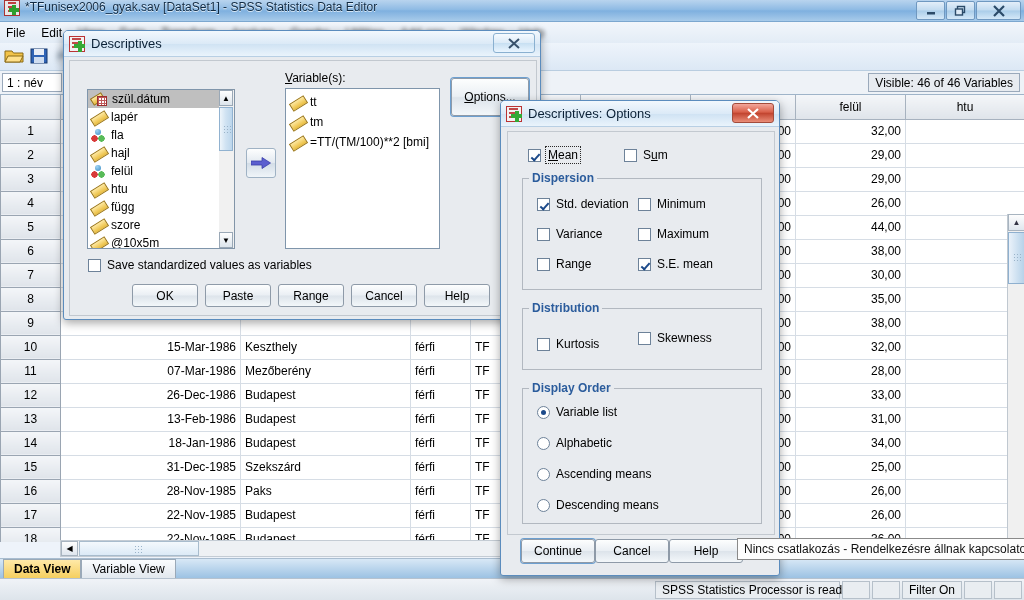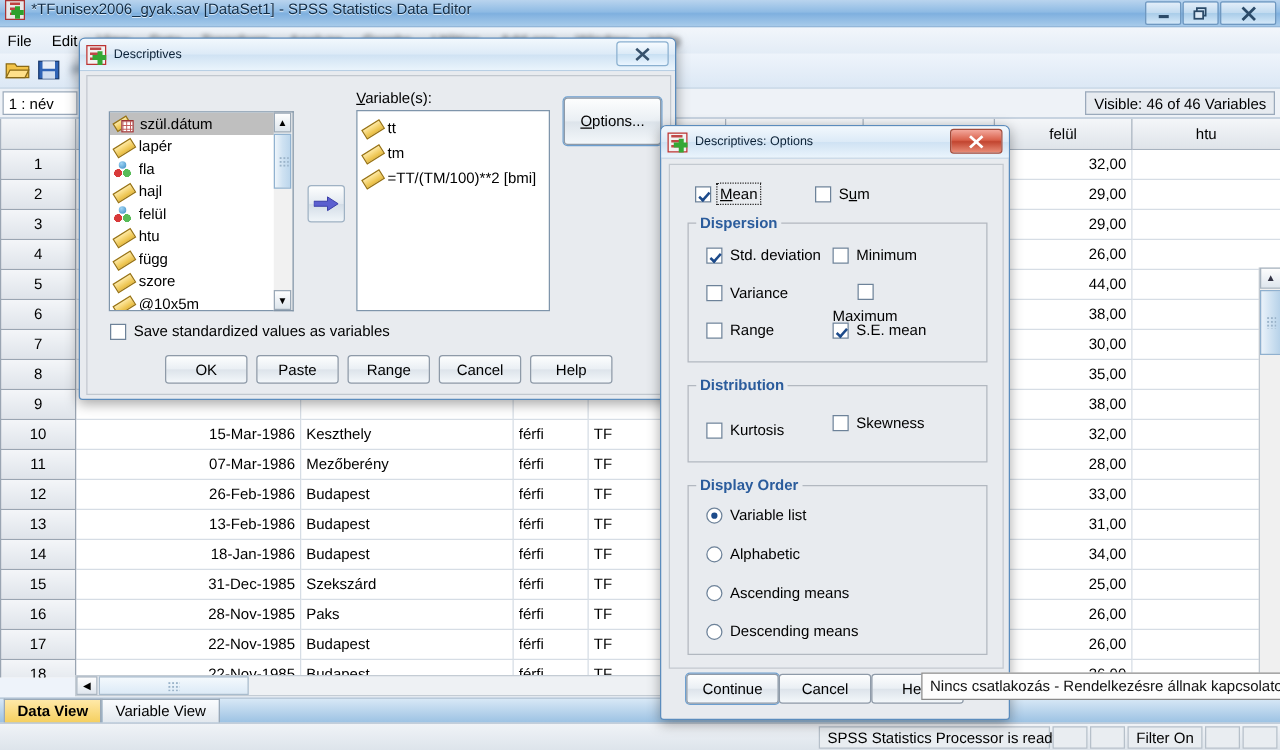--- a/index.html
+++ b/index.html
@@ -224,7 +224,7 @@
       linear-gradient(#35a835,#35a835) 3.5px 0/4px 11px no-repeat,
       linear-gradient(#35a835,#35a835) 0 3.5px/11px 4px no-repeat;
   }
-  .dlg-title-text { font-size: 10px; color: #0b2136; }
+  .dlg-title-text { font-size: 13px; color: #0b2136; }
   .dlg-close {
     position: absolute; right: 5px; top: 2px;
     width: 42px; height: 20px; border: 1px solid #8ab0d0; border-radius: 3px;

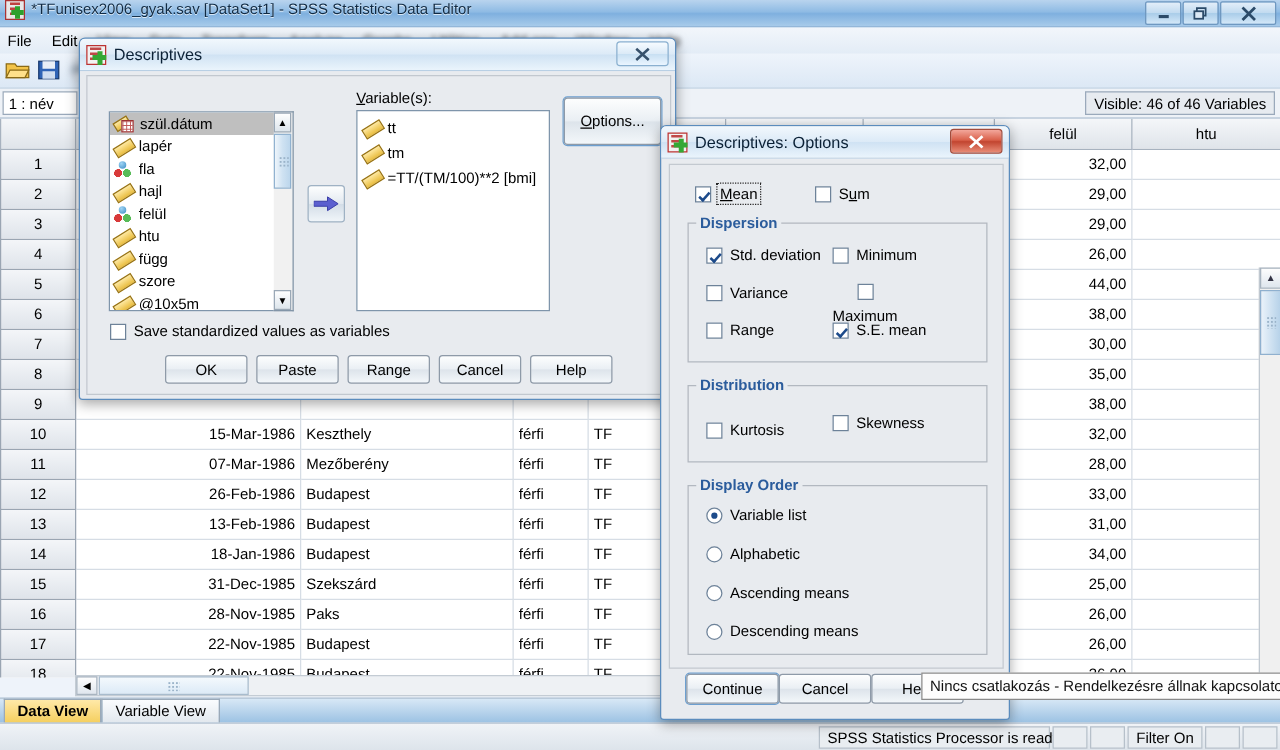--- a/index.html
+++ b/index.html
@@ -361,7 +361,7 @@
   .desc-buttons .btn-std { width: 66px; height: 23px; }
 
   
-  #dlg-options { left: 500px; top: 100px; width: 280px; height: 476px; margin-left: 28px; }
+  #dlg-options { left: 500px; top: 100px; width: 280px; height: 476px; }
   .opt-inner {
     position: absolute; left: 6px; top: 30px; width: 268px; height: 404px;
     border: 1px solid #c3c9d0; background: #e8ebef;

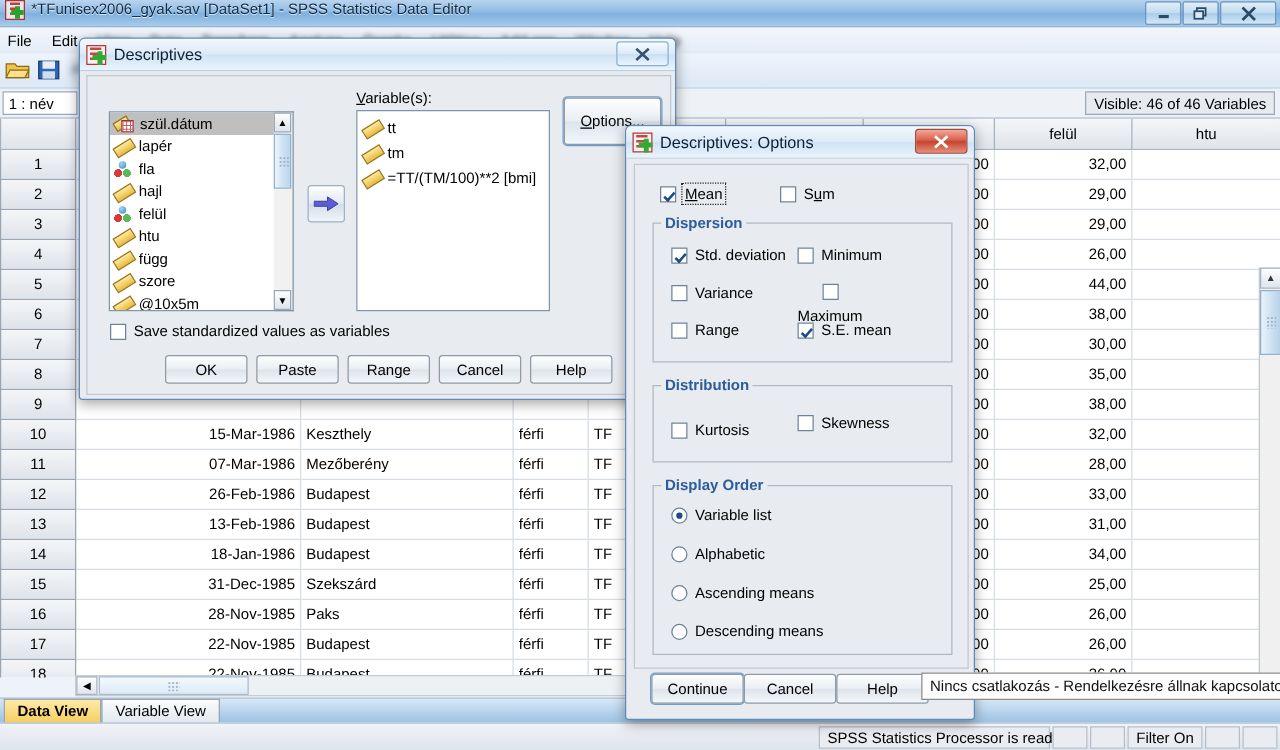--- a/index.html
+++ b/index.html
@@ -963,7 +963,7 @@
           <span class="checkbox"></span>
           <span>Variance</span>
         </div>
-        <div class="opt-chk" style="left:115px; top:48px;flex-direction:column;">
+        <div class="opt-chk" style="left:115px; top:48px;">
           <span class="checkbox"></span>
           <span>Maximum</span>
         </div>

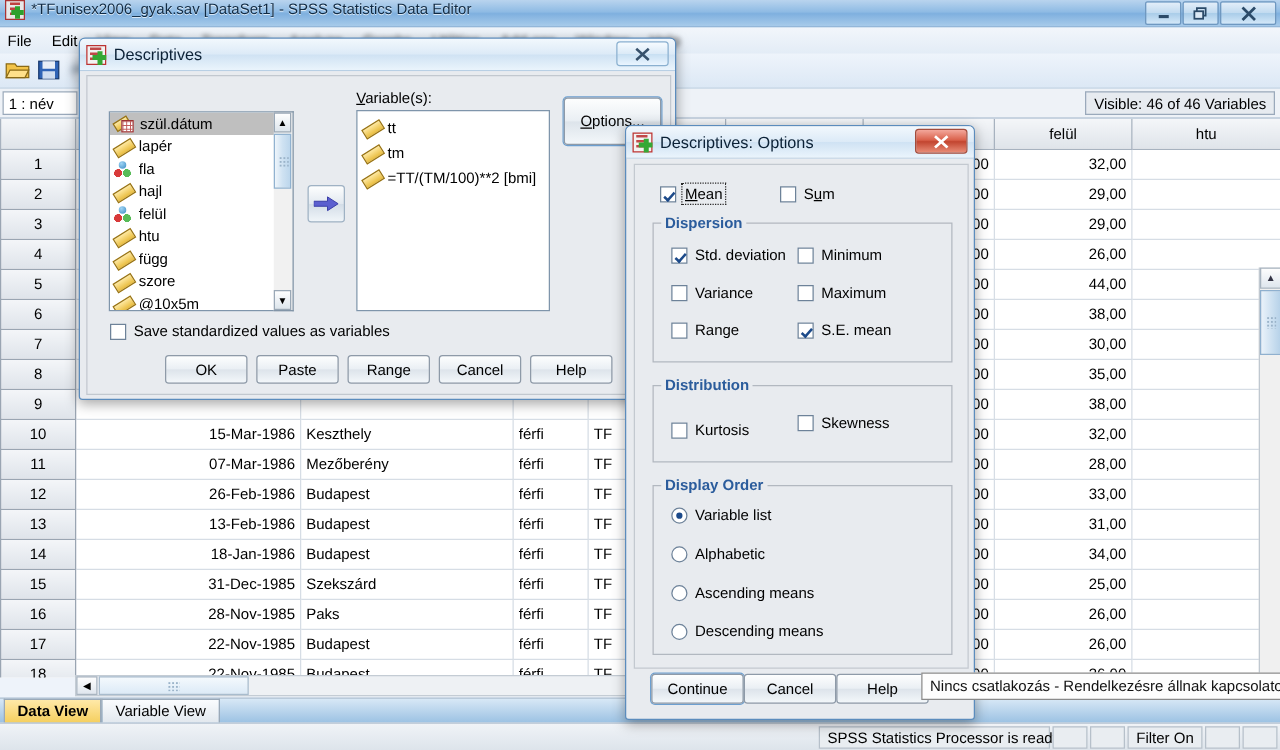--- a/index.html
+++ b/index.html
@@ -708,7 +708,7 @@
             </tr>
             <tr>
               <td class="rownum">12</td>
-              <td class="cell num">26-Feb-1986</td>
+              <td class="cell num">26-Dec-1986</td>
               <td class="cell txt">Budapest</td>
               <td class="cell txt">férfi</td>
               <td class="cell txt">TF</td>

